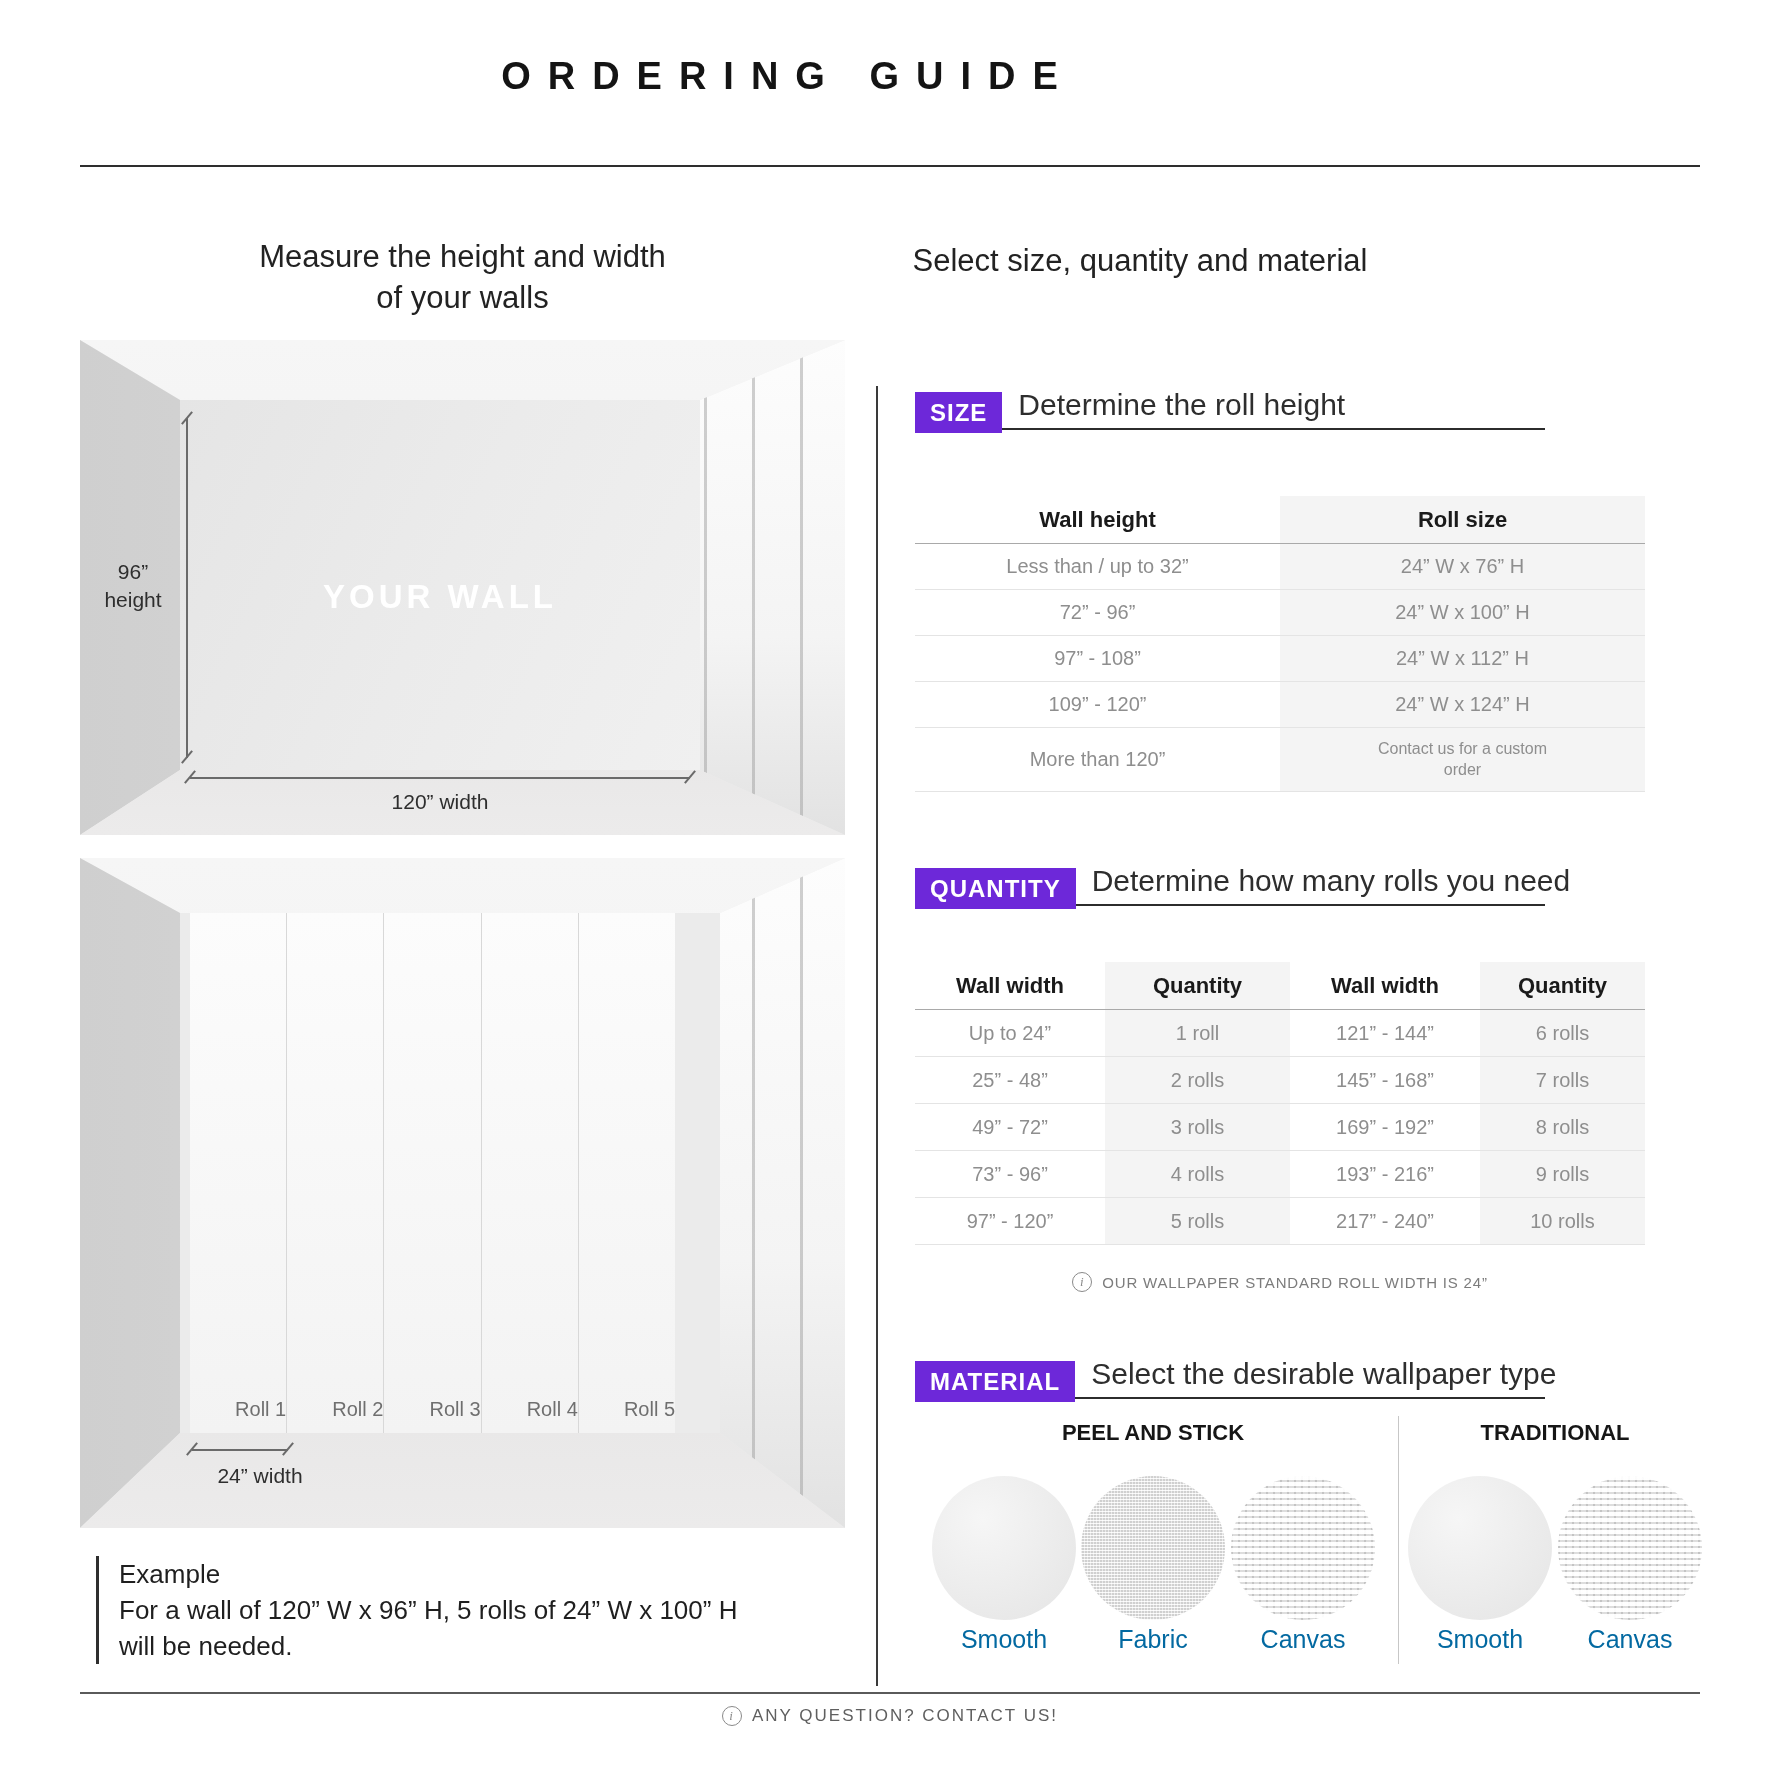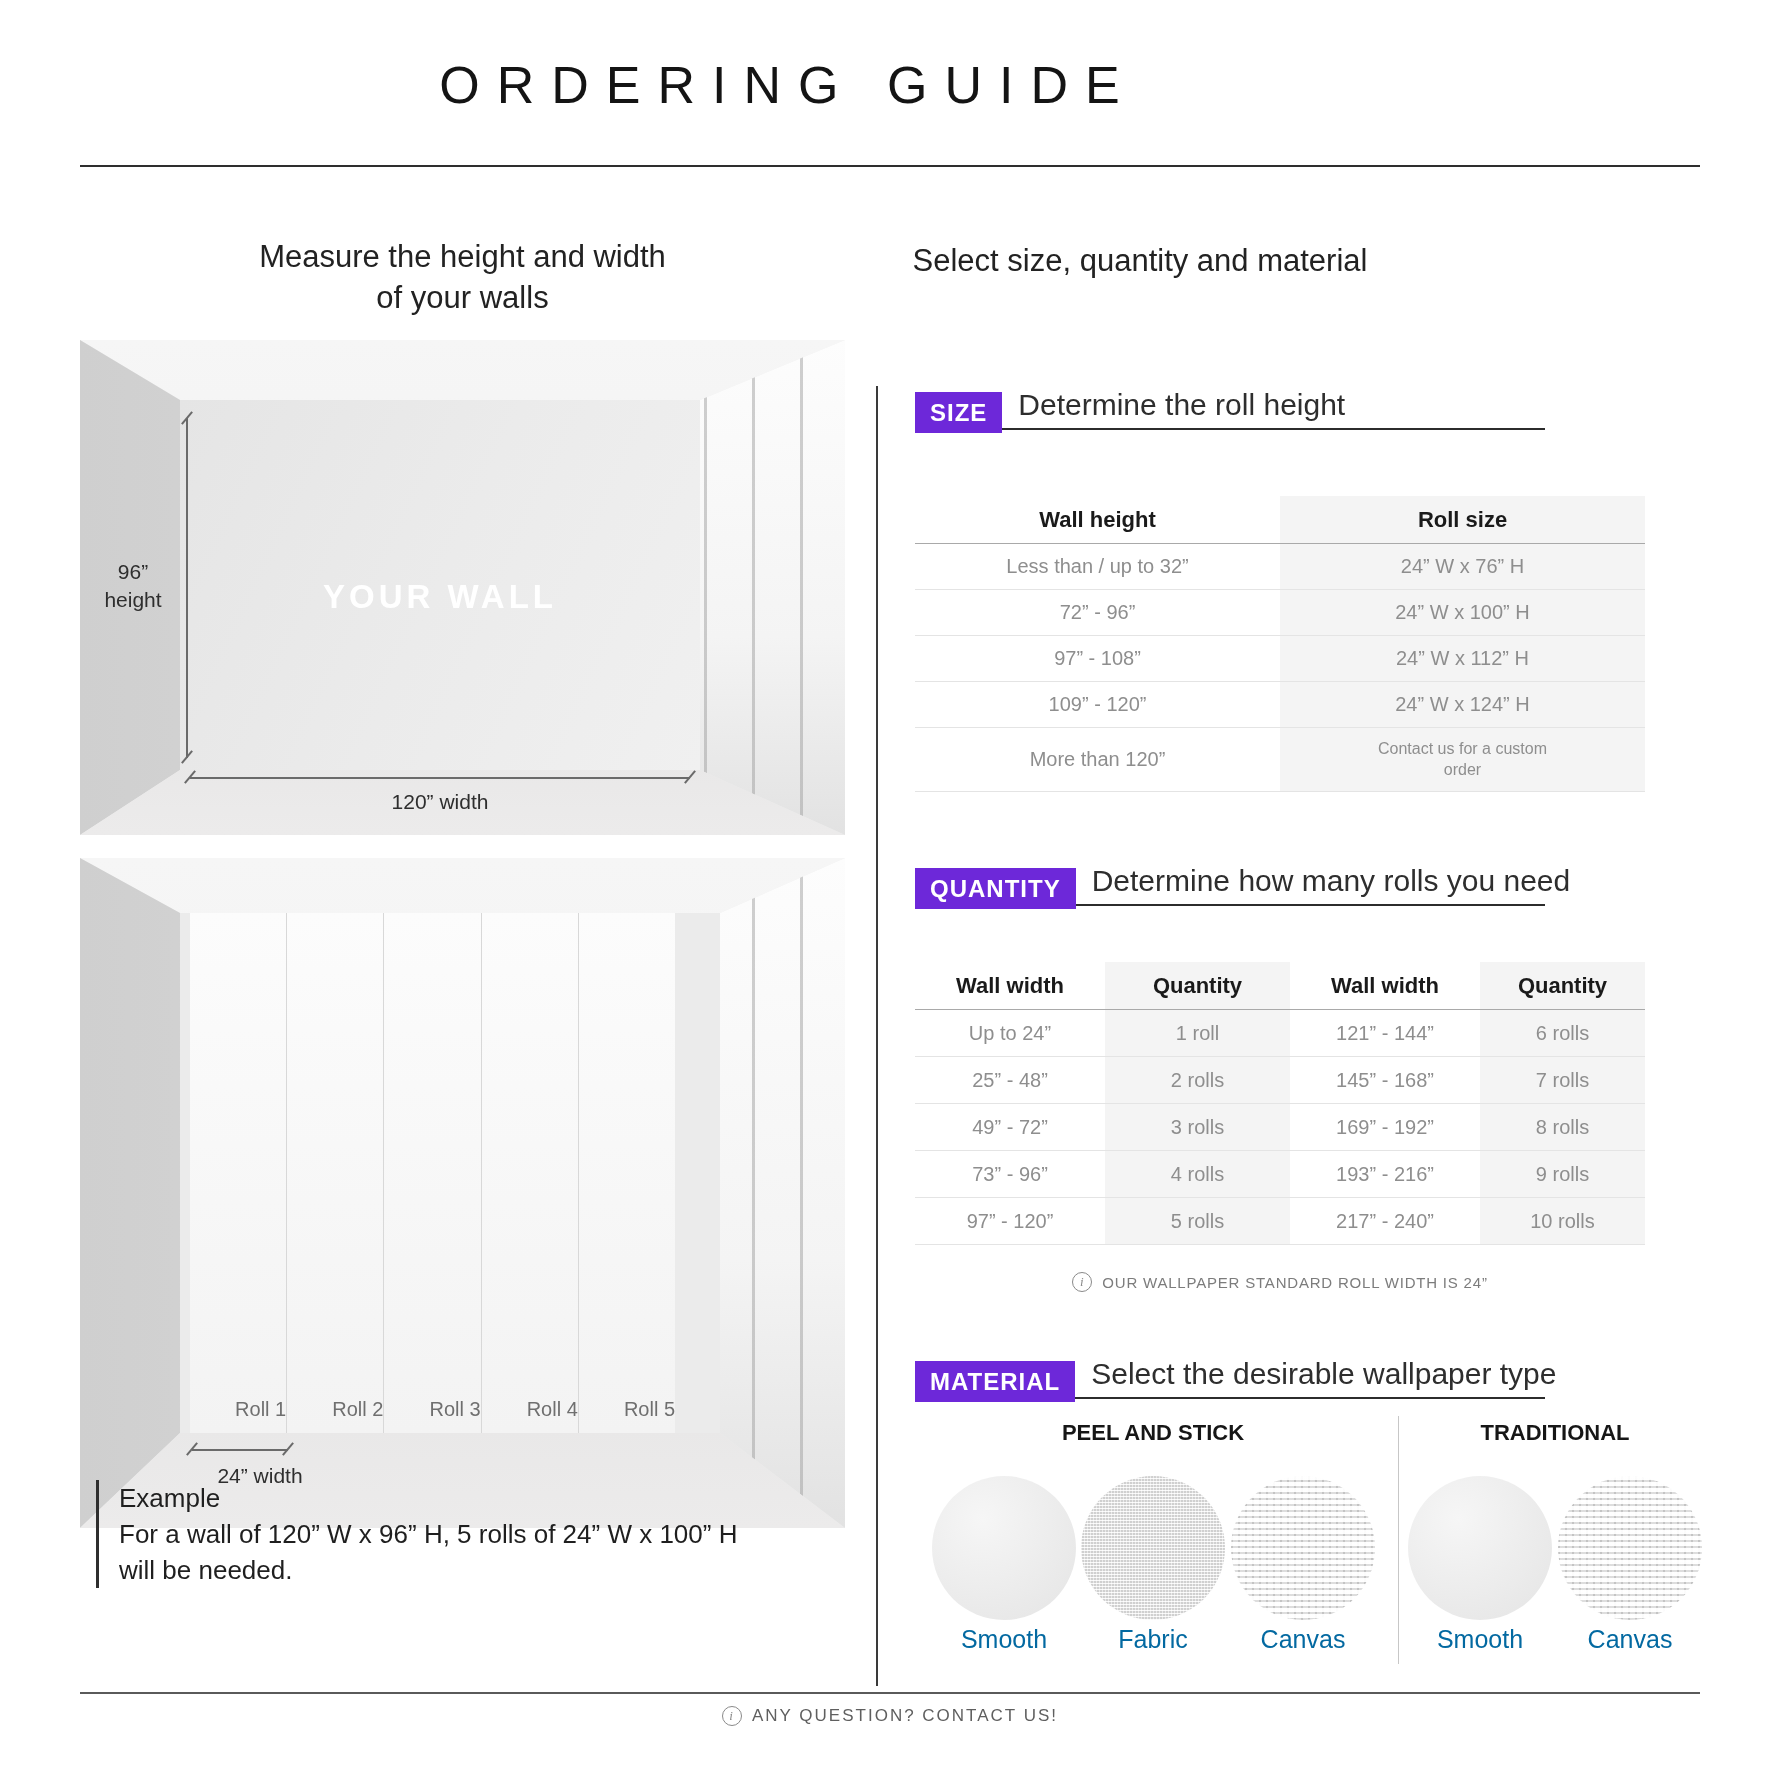--- a/index.html
+++ b/index.html
@@ -13,7 +13,7 @@
   
   .page-title {
     left:0; top:55px; width:1576px; text-align:center;
-    font-size:52px; letter-spacing:17px; font-weight:400; color:#141414;
+    font-size:38px; letter-spacing:17px; font-weight:700; color:#141414;
   }
   .top-rule { left:80px; top:165px; width:1620px; height:2px; background:#2e2e2e; }
 

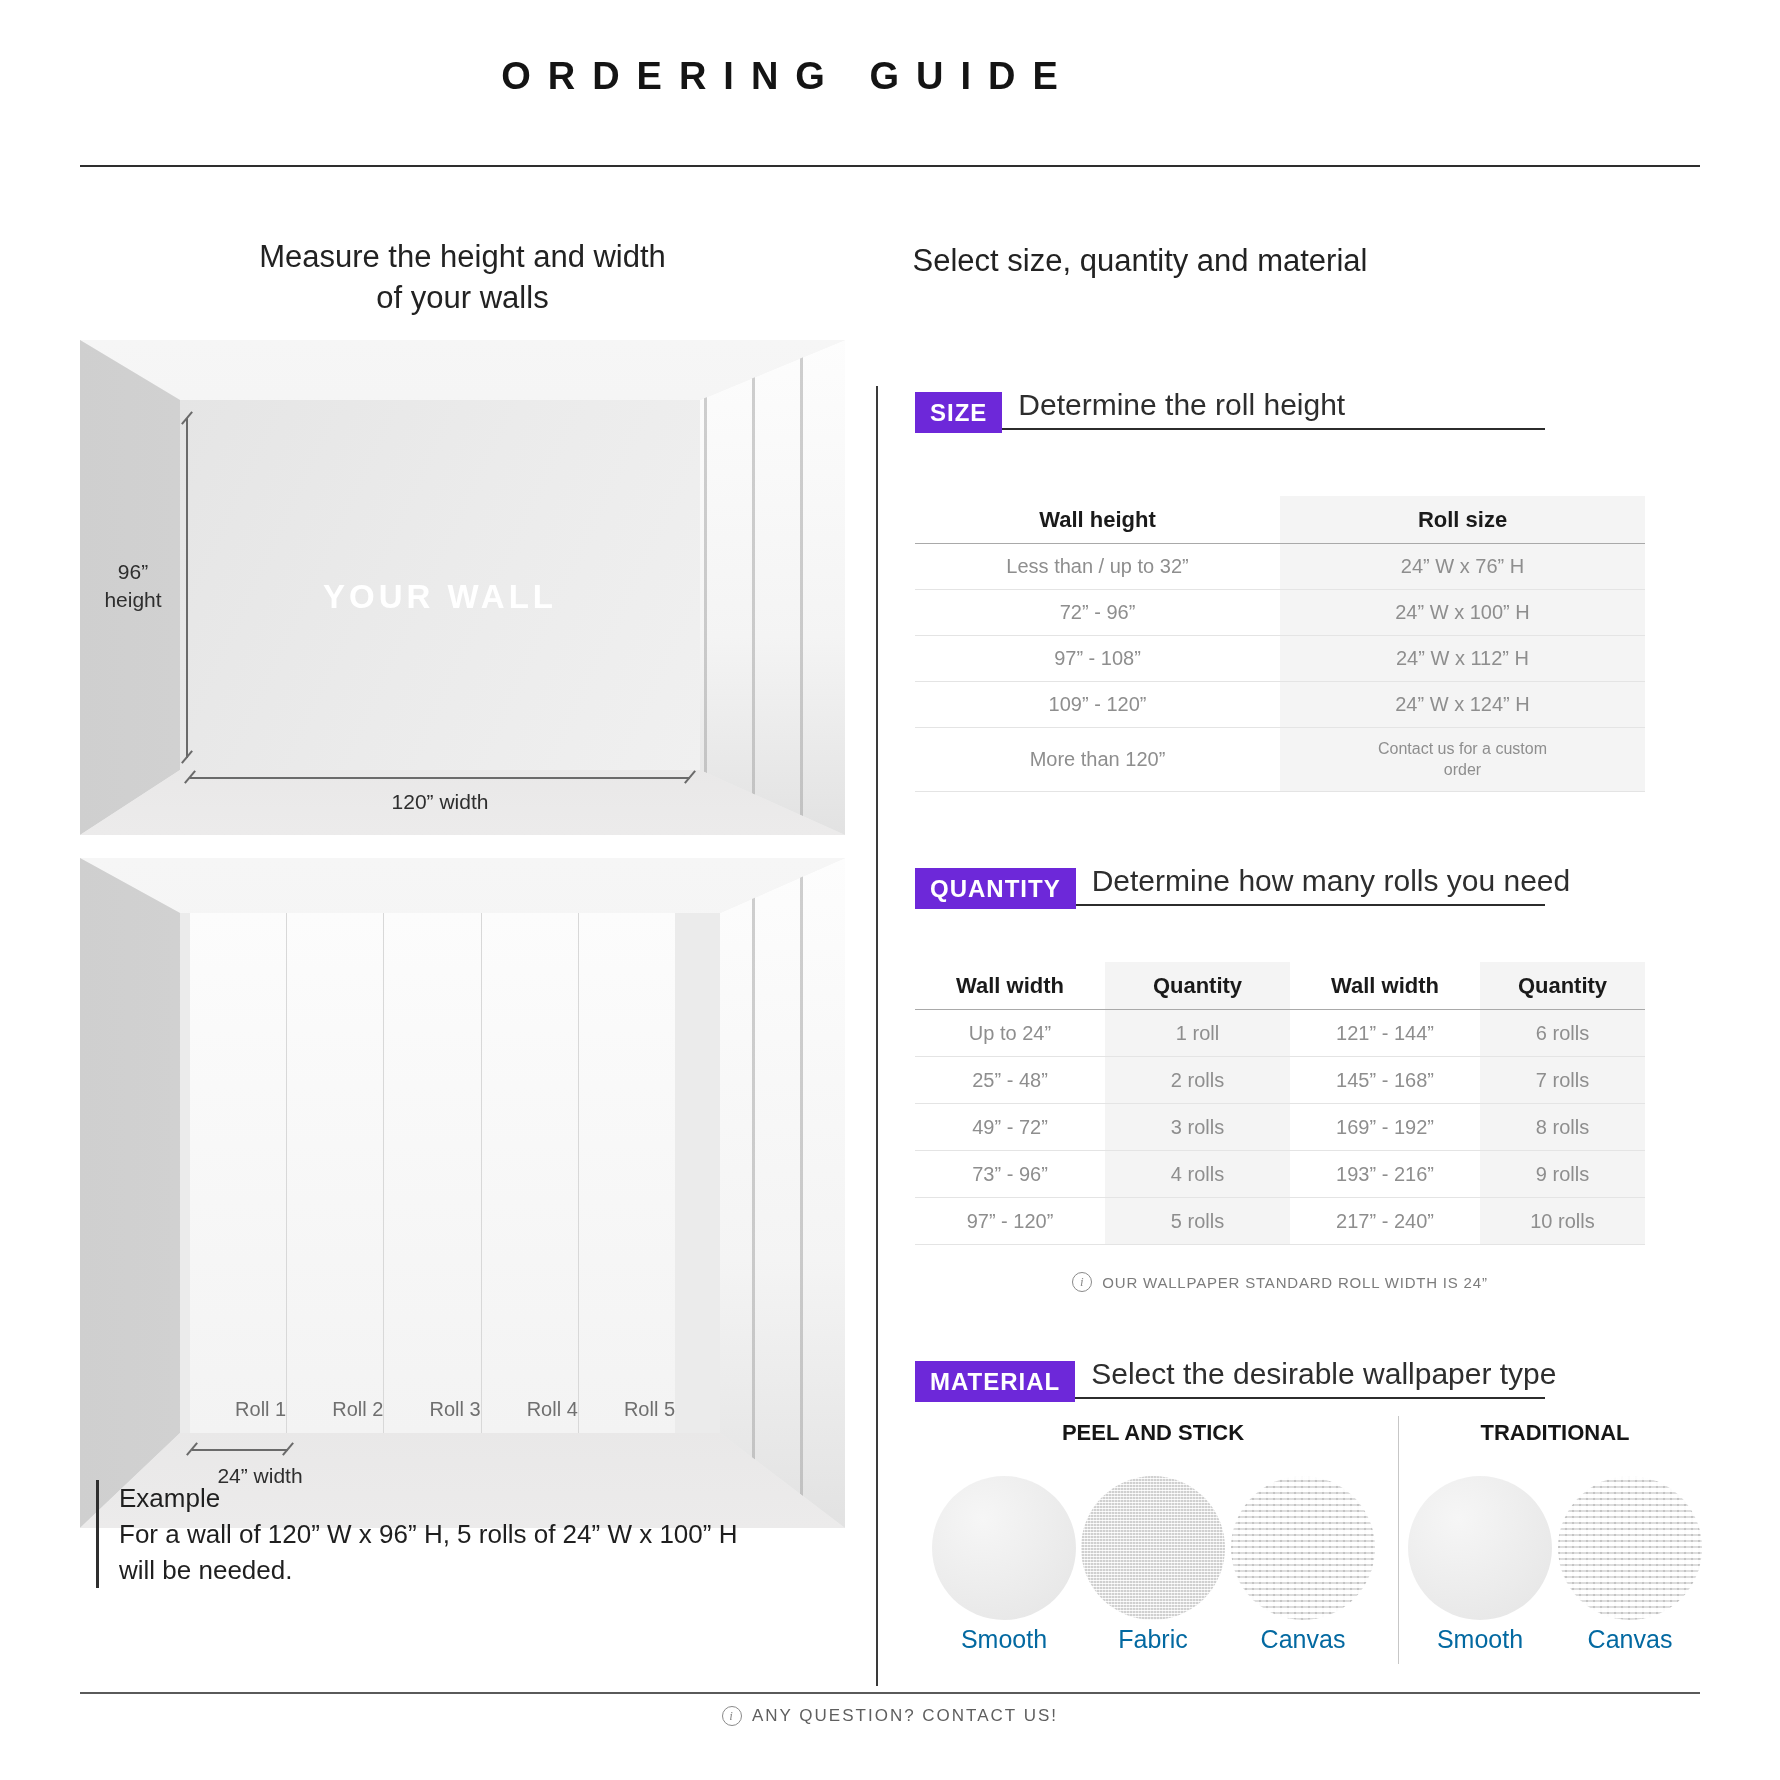--- a/index.html
+++ b/index.html
@@ -128,7 +128,7 @@
   .mlabel { position:absolute; color:#2e2e2e; font-size:21px; text-align:center; line-height:28px; }
 
   
-  .example { left:96px; top:1480px; width:660px; border-left:3px solid #2e2e2e; padding-left:20px;
+  .example { left:96px; top:1556px; width:660px; border-left:3px solid #2e2e2e; padding-left:20px;
              font-size:26px; line-height:36px; color:#1f1f1f; }
 
   

